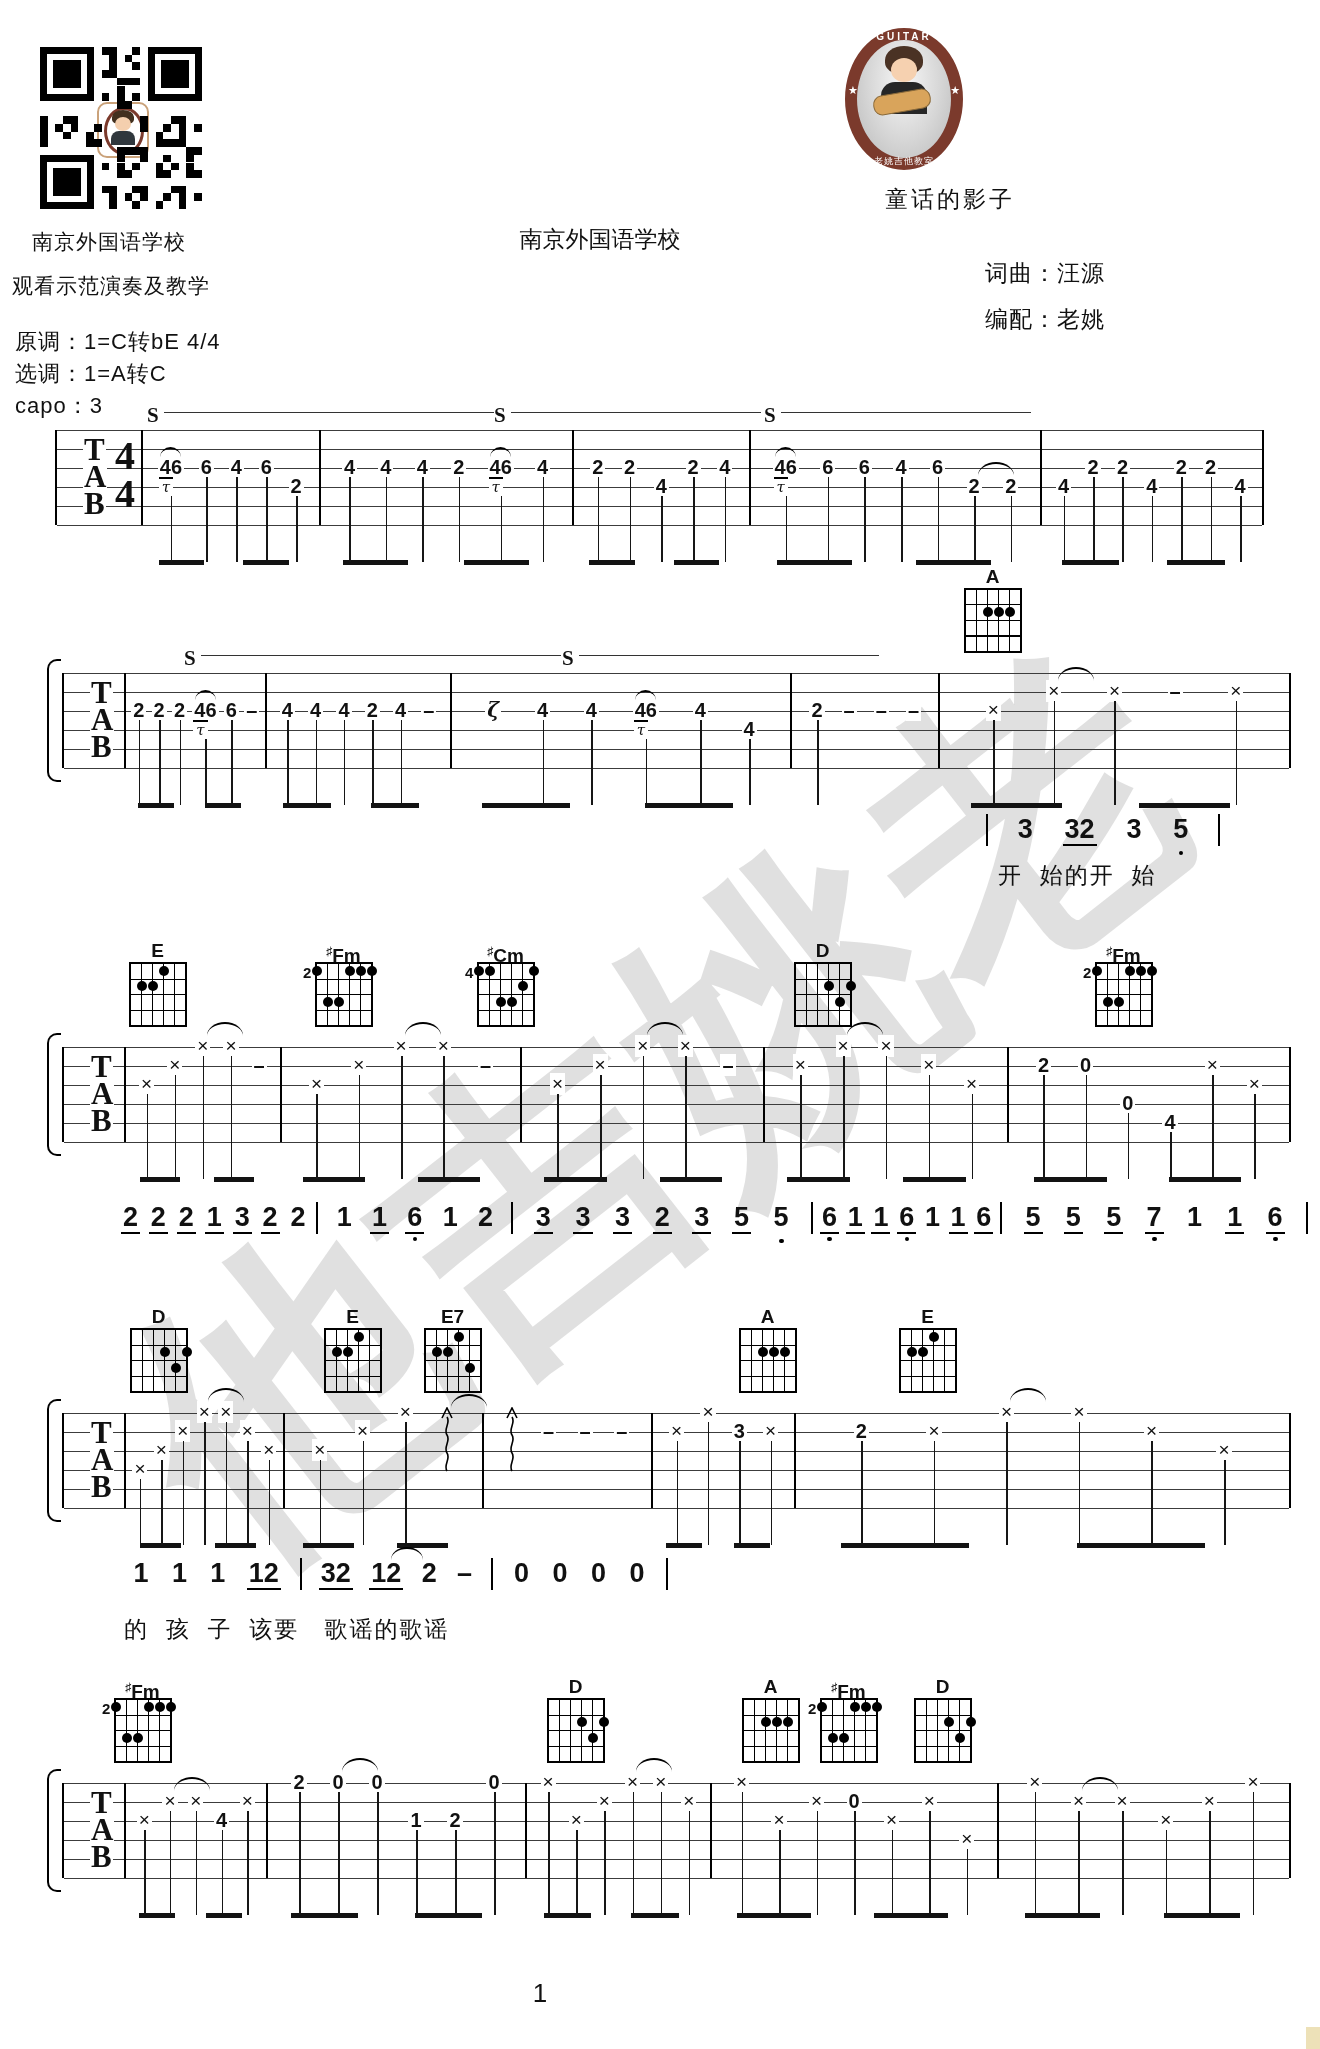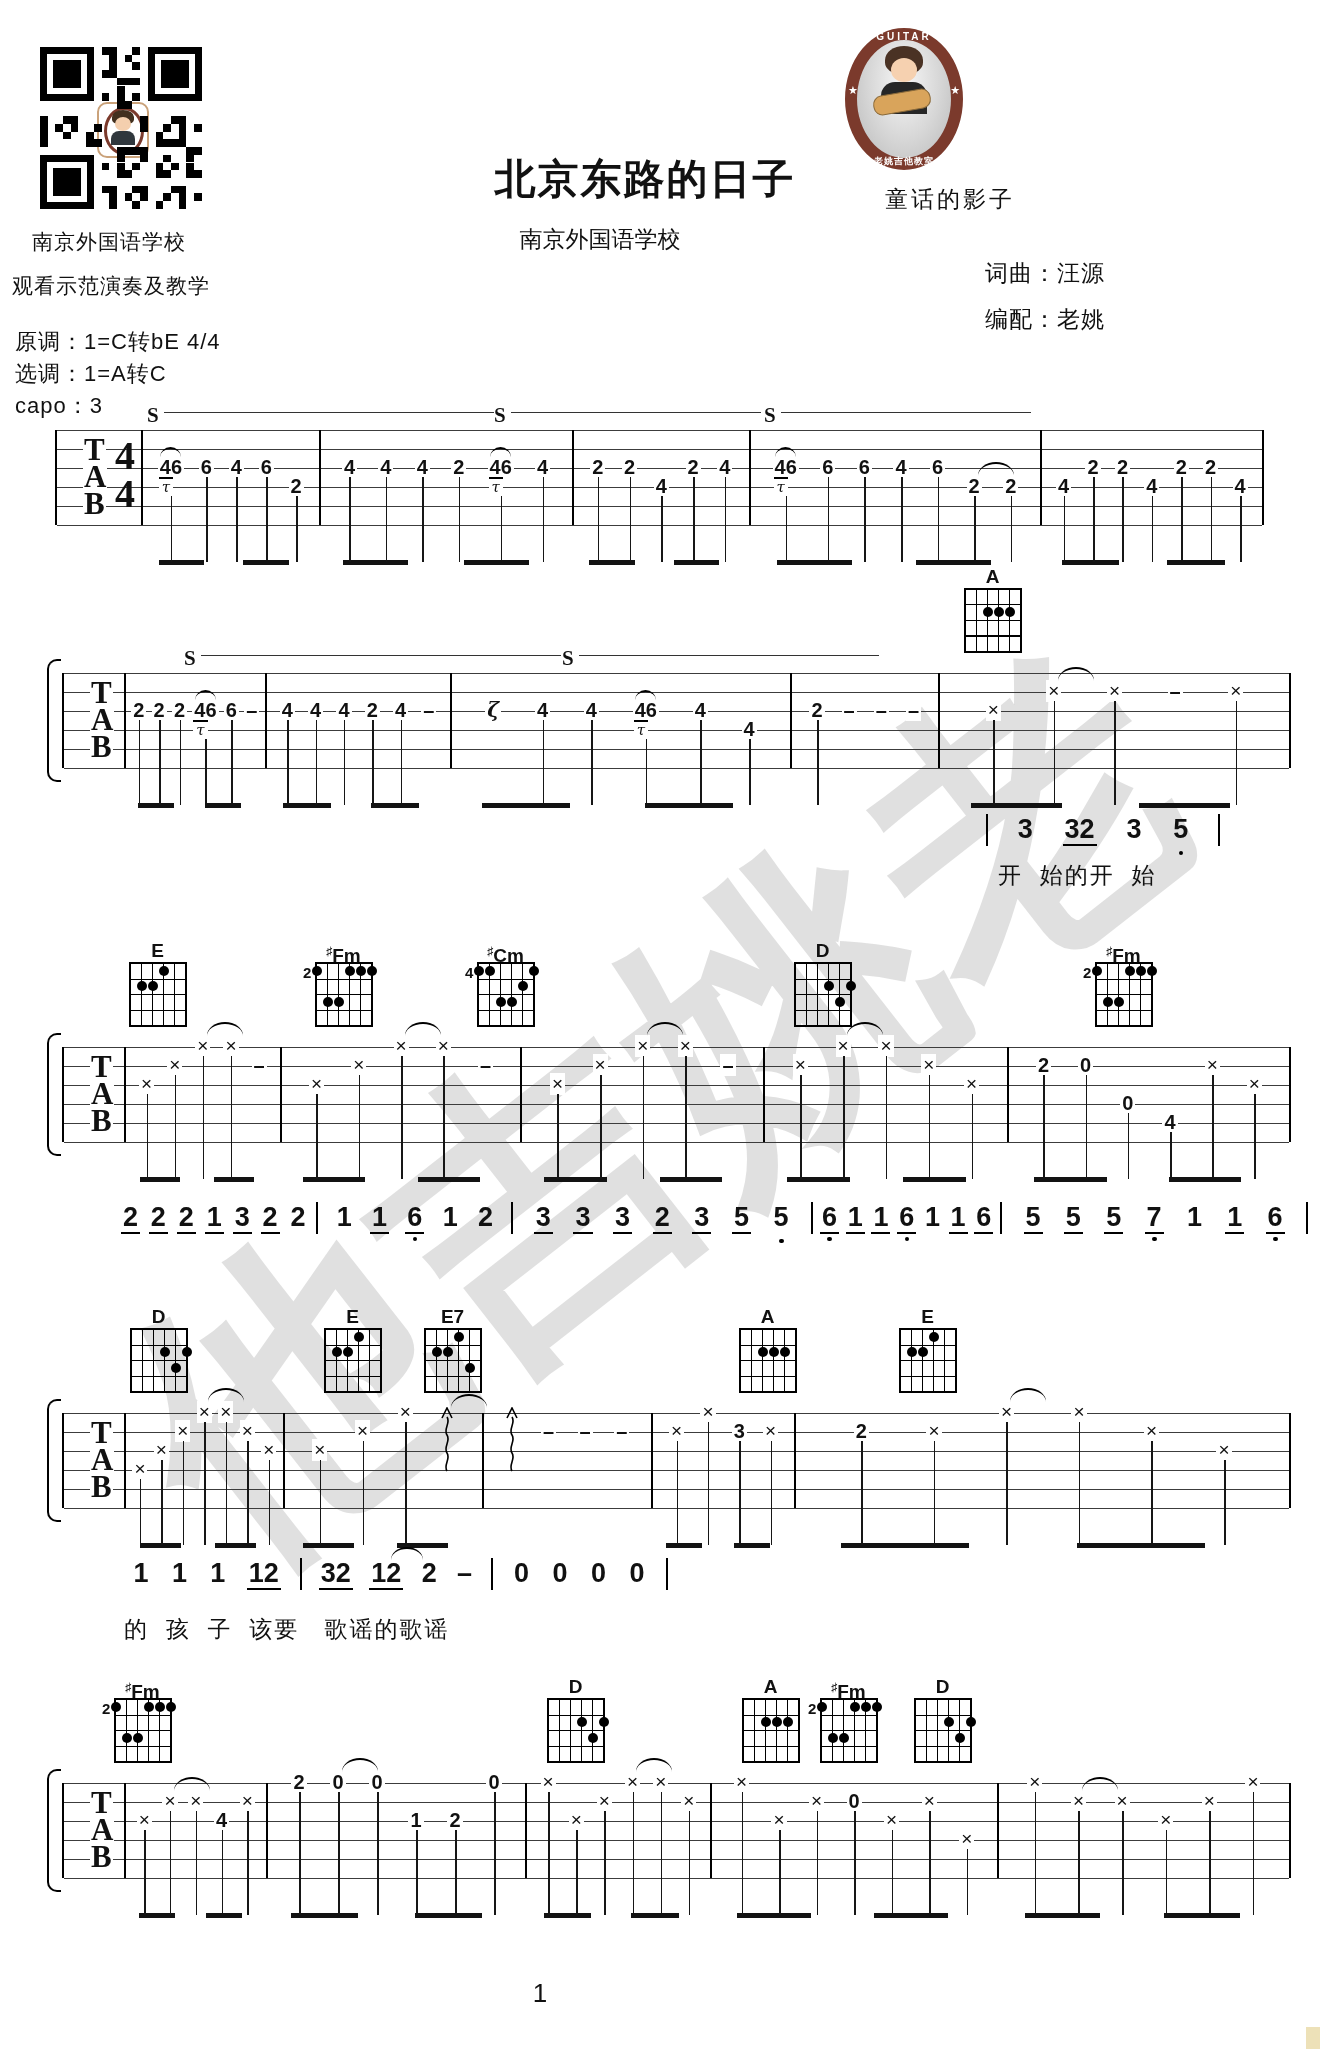--- a/index.html
+++ b/index.html
@@ -226,7 +226,6 @@
   <div class="qr-caption cap1">南京外国语学校</div>
   <div class="qr-caption cap2">观看示范演奏及教学</div>
 
-  <div class="title">北京东路的日子</div>
   <div class="subtitle1">南京外国语学校</div>
 
   <div class="logo">

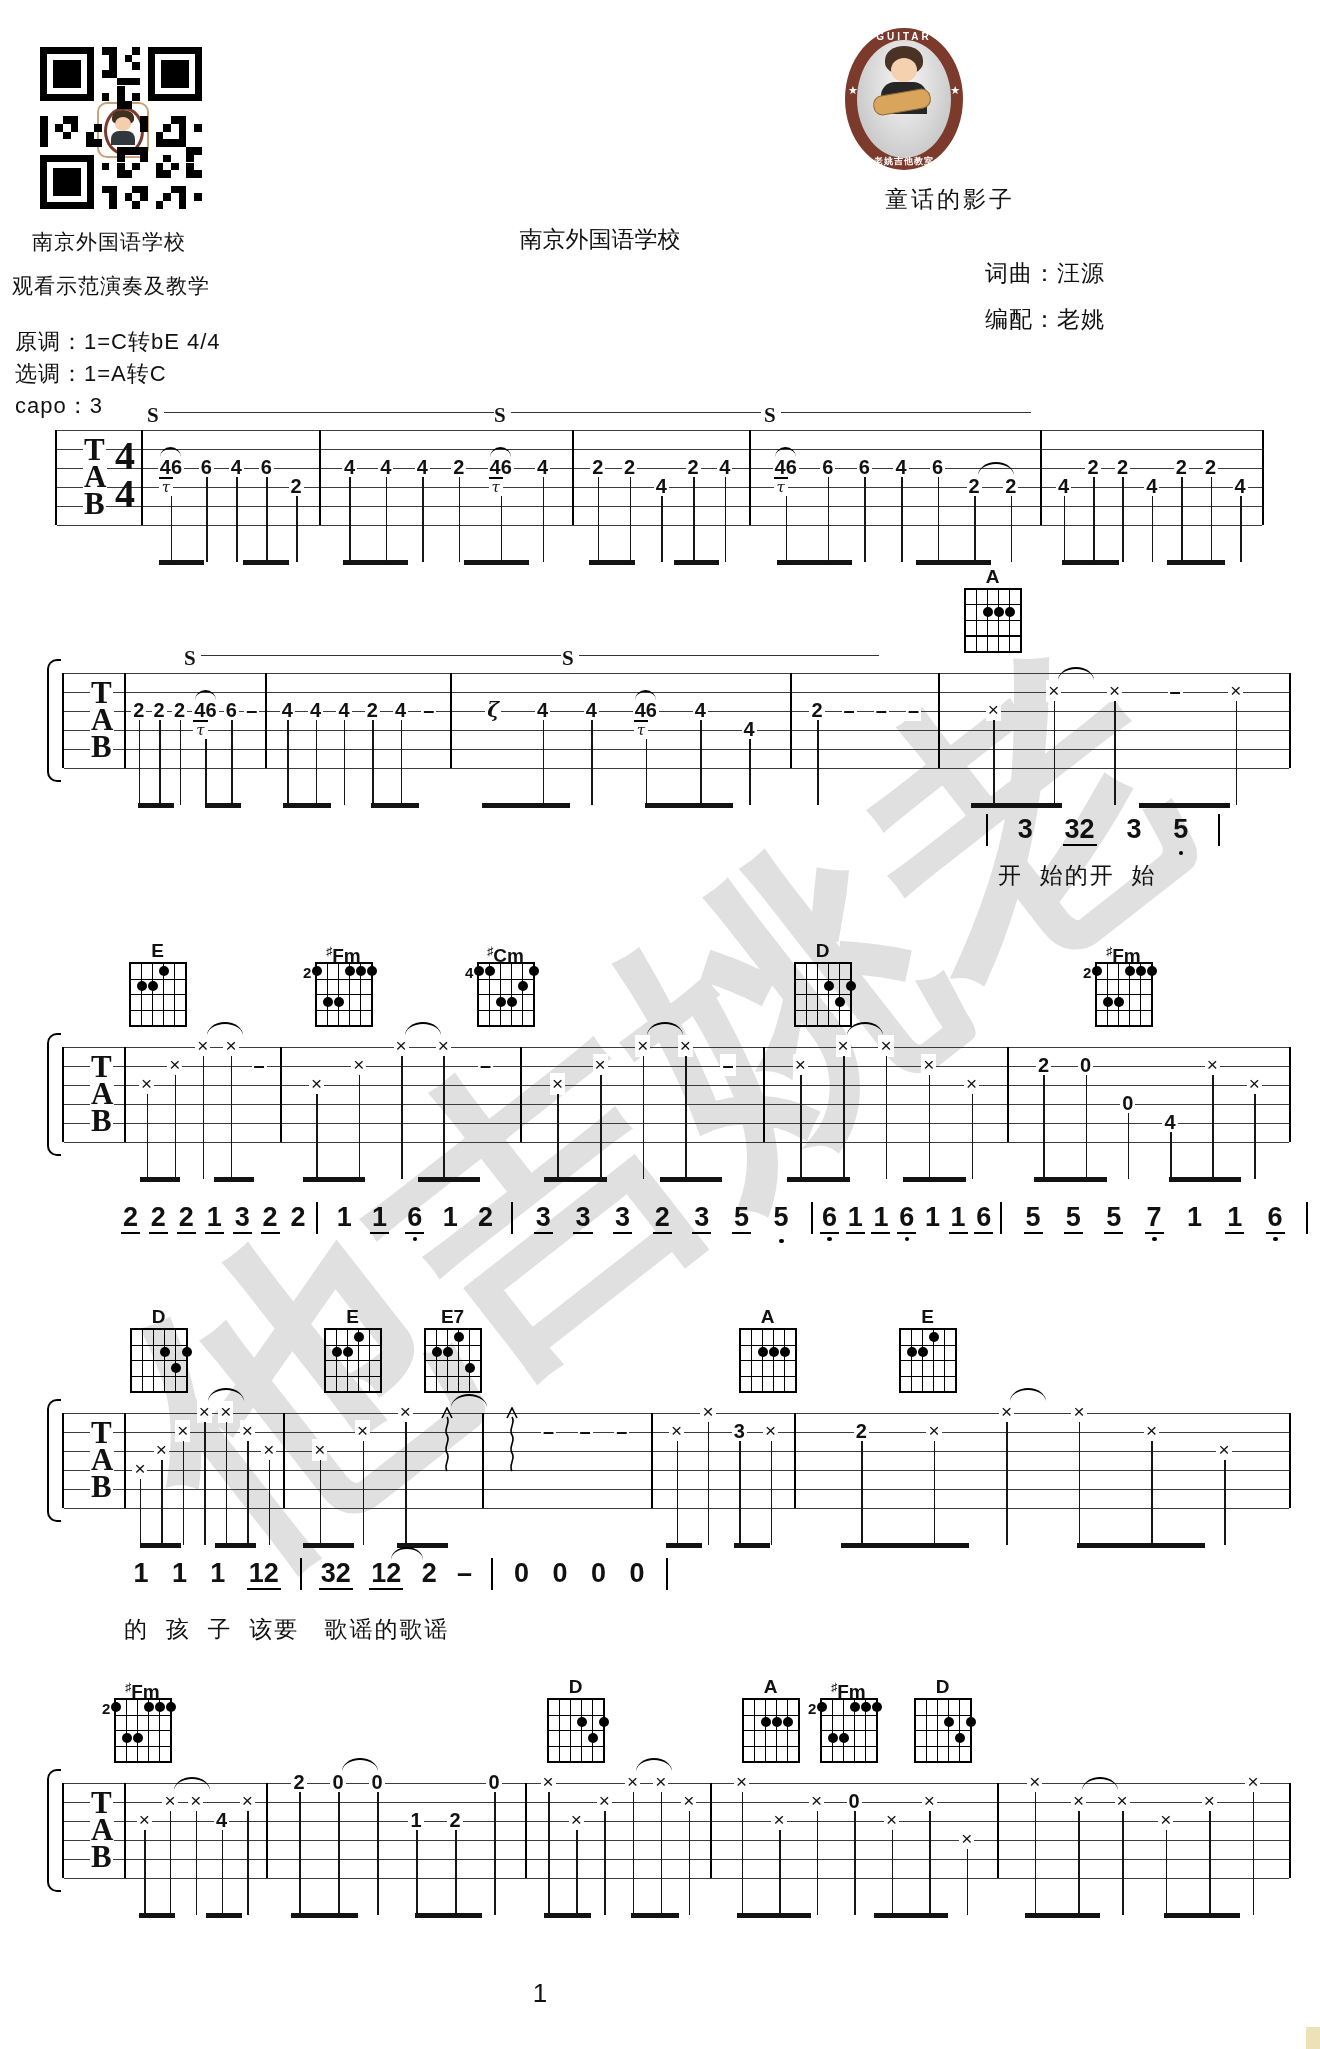--- a/index.html
+++ b/index.html
@@ -33,7 +33,7 @@
   .lg-top{position:absolute;left:0;right:0;top:-9px;text-align:center;color:#fff;
           font-size:10px;font-weight:bold;letter-spacing:3px;}
   .lg-bottom{position:absolute;left:0;right:0;bottom:-10px;text-align:center;color:#fff;
-          font-size:9px;font-weight:bold;letter-spacing:1px;}
+          font-size:9px;font-weight:normal;letter-spacing:1px;}
   .lg-star{position:absolute;top:44px;color:#fff;font-size:11px;}
   .lg-star.l{left:-9px}.lg-star.r{right:-9px}
   .lg-hair{position:absolute;left:28px;top:6px;width:38px;height:28px;background:#4a3224;border-radius:55% 55% 45% 45%;}

